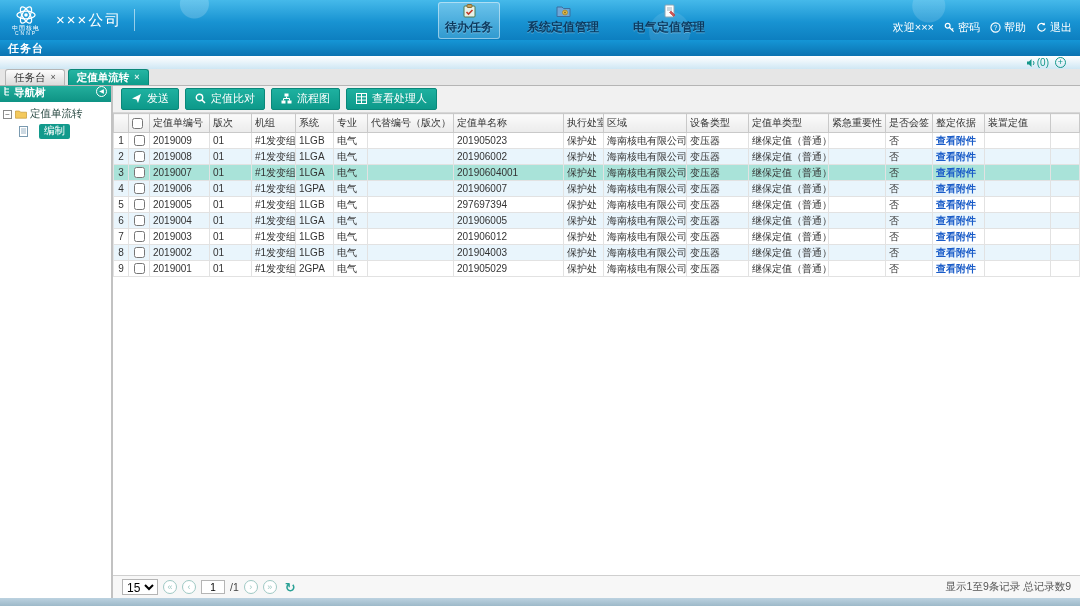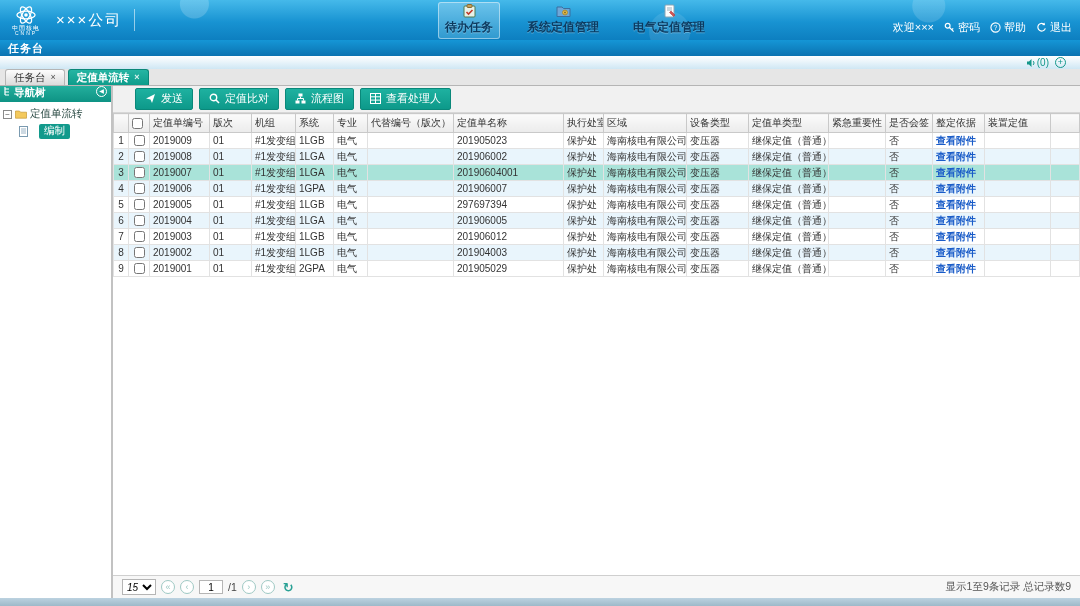--- a/index.html
+++ b/index.html
@@ -61,7 +61,7 @@
 
   .main { flex:1; background:#fff; display:flex; flex-direction:column; overflow:hidden; }
   .toolbar { height:27px; background:#f1f1f1; border-bottom:1px solid #d7d7d7; display:flex; align-items:center;
-    gap:6px; padding:0 22px; }
+    gap:6px; padding:0 8px; }
   .tool-btn { background:linear-gradient(180deg,#1eb1a0,#0d998a); color:#fff; font-size:11px; padding:2px 9px 3px;
     border:1px solid #0a887a; border-radius:2px; display:flex; align-items:center; gap:5px; cursor:pointer; }
   .tool-btn svg { display:block; }

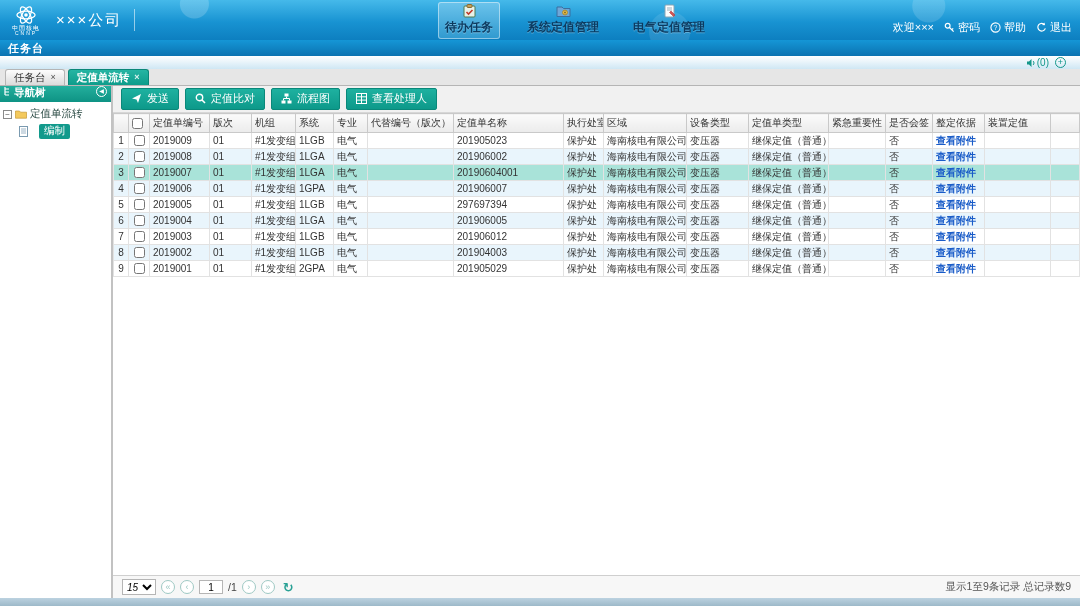--- a/index.html
+++ b/index.html
@@ -83,7 +83,7 @@
   
   .page-bar { height:23px; border-top:1px solid #cfcfcf; background:#f7f7f7; display:flex; align-items:center;
     gap:5px; padding:0 9px; font-size:10.5px; color:#444; }
-  .page-size { font-size:10px; height:16px; border:1px solid #b5b5b5; background:#fff;font-style:italic; }
+  .page-size { font-size:12px; height:16px; border:1px solid #b5b5b5; background:#fff; }
   .pg-btn { width:14px; height:14px; border:1px solid #2aa195; border-radius:50%; color:#2aa195; font-size:9px;
     line-height:12px; text-align:center; cursor:pointer; background:#fff; }
   .pg-btn.disabled { border-color:#9fc9c4; color:#9fc9c4; }

